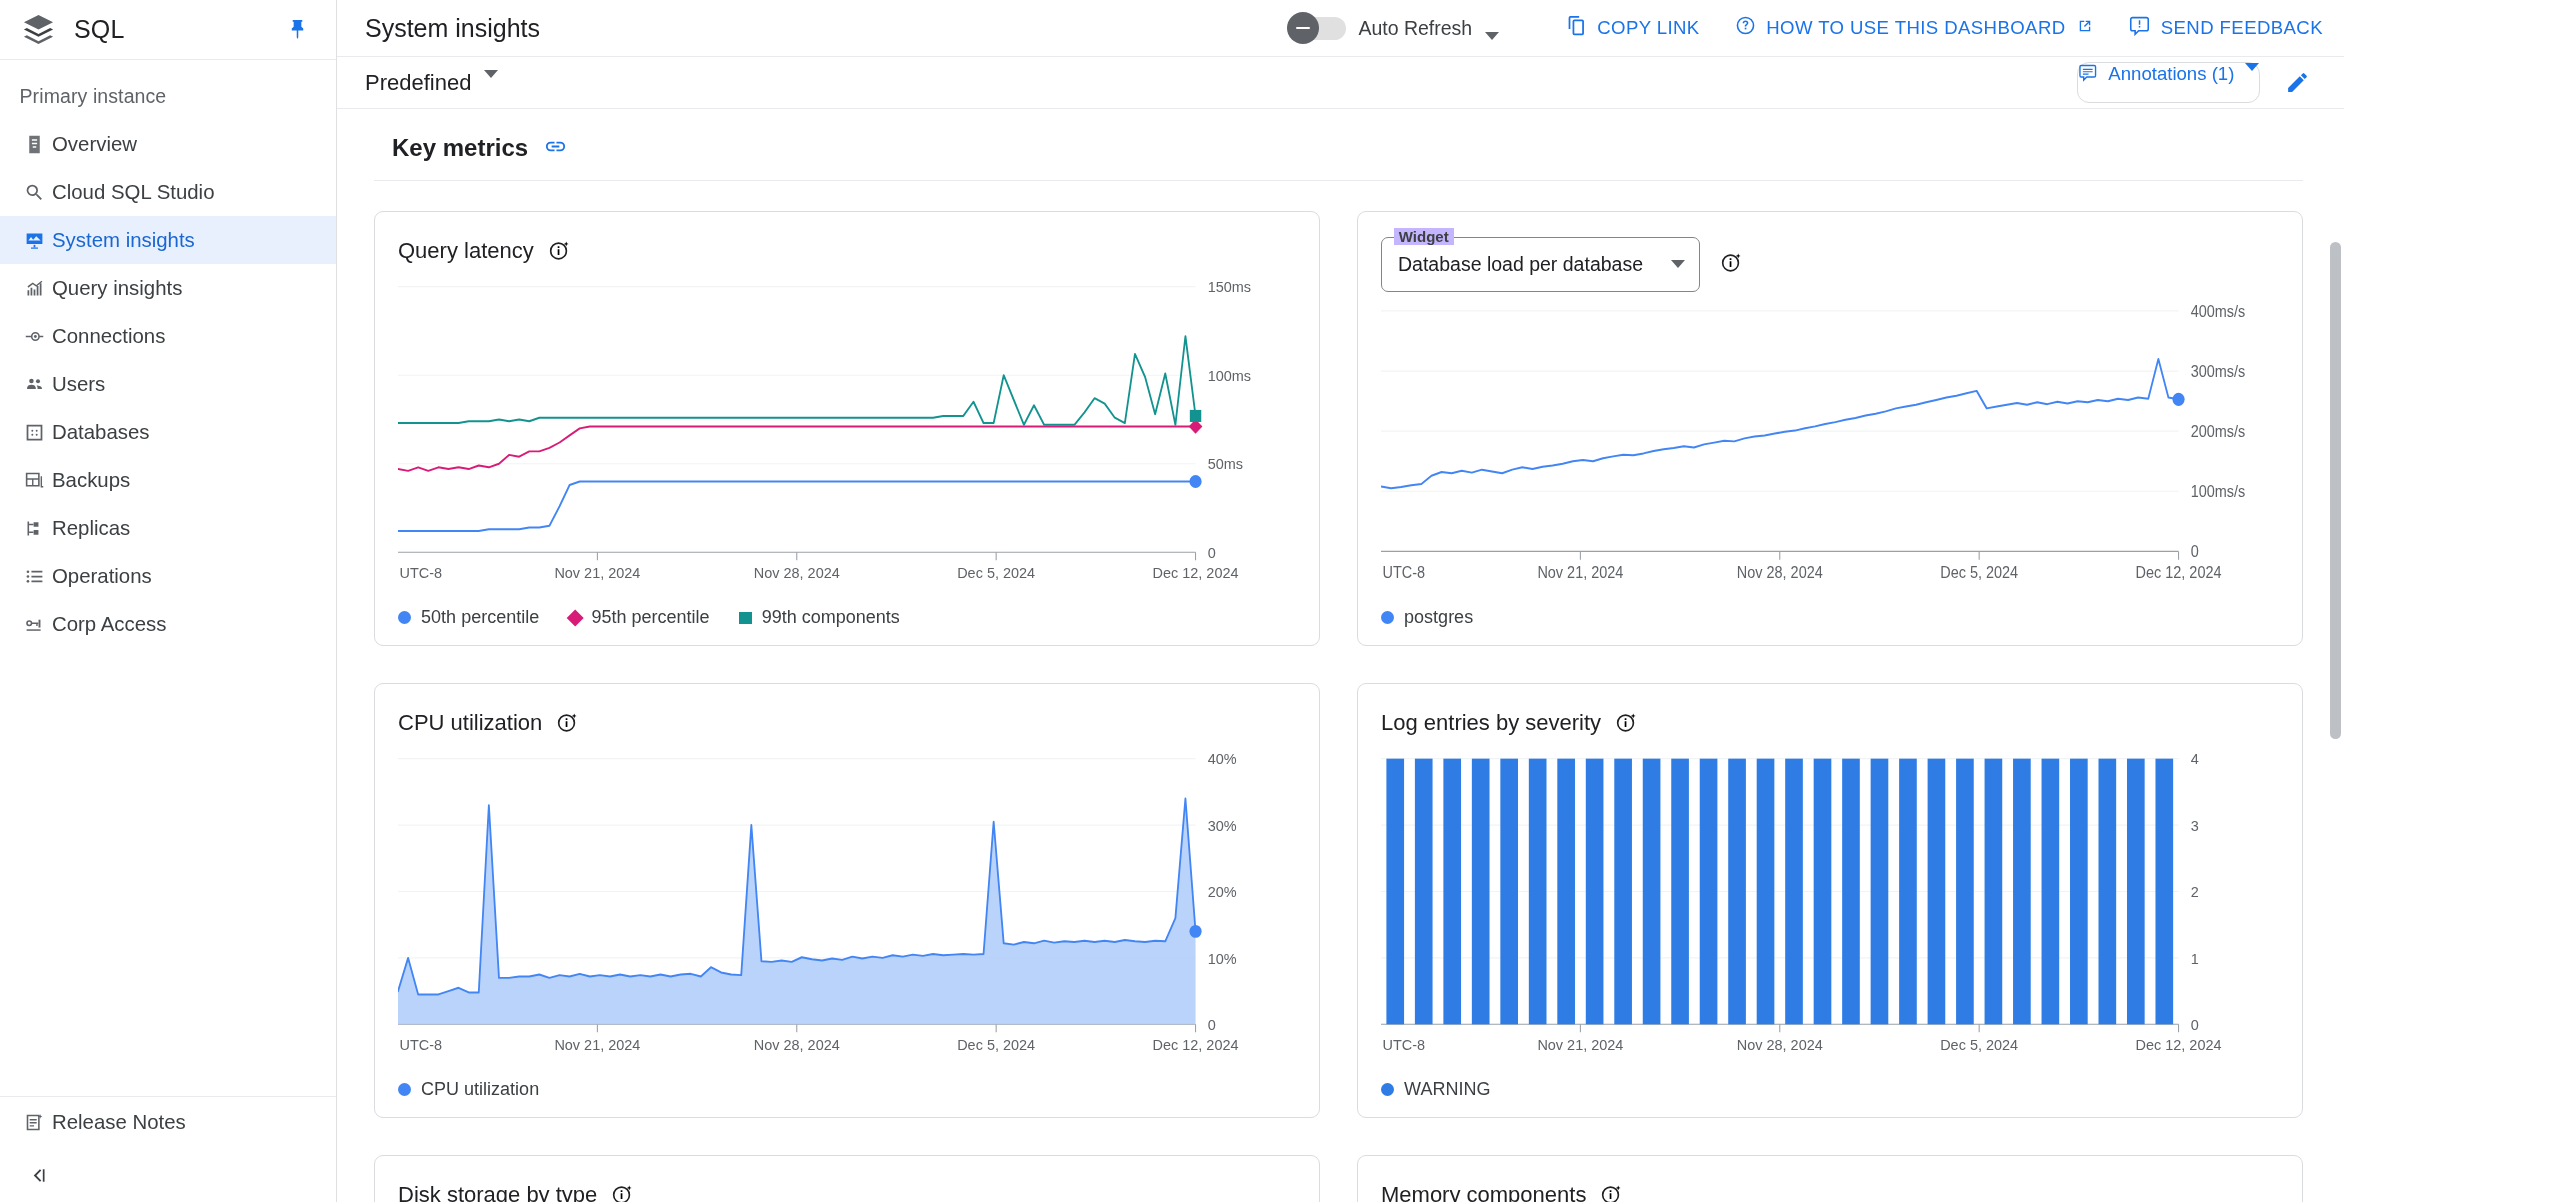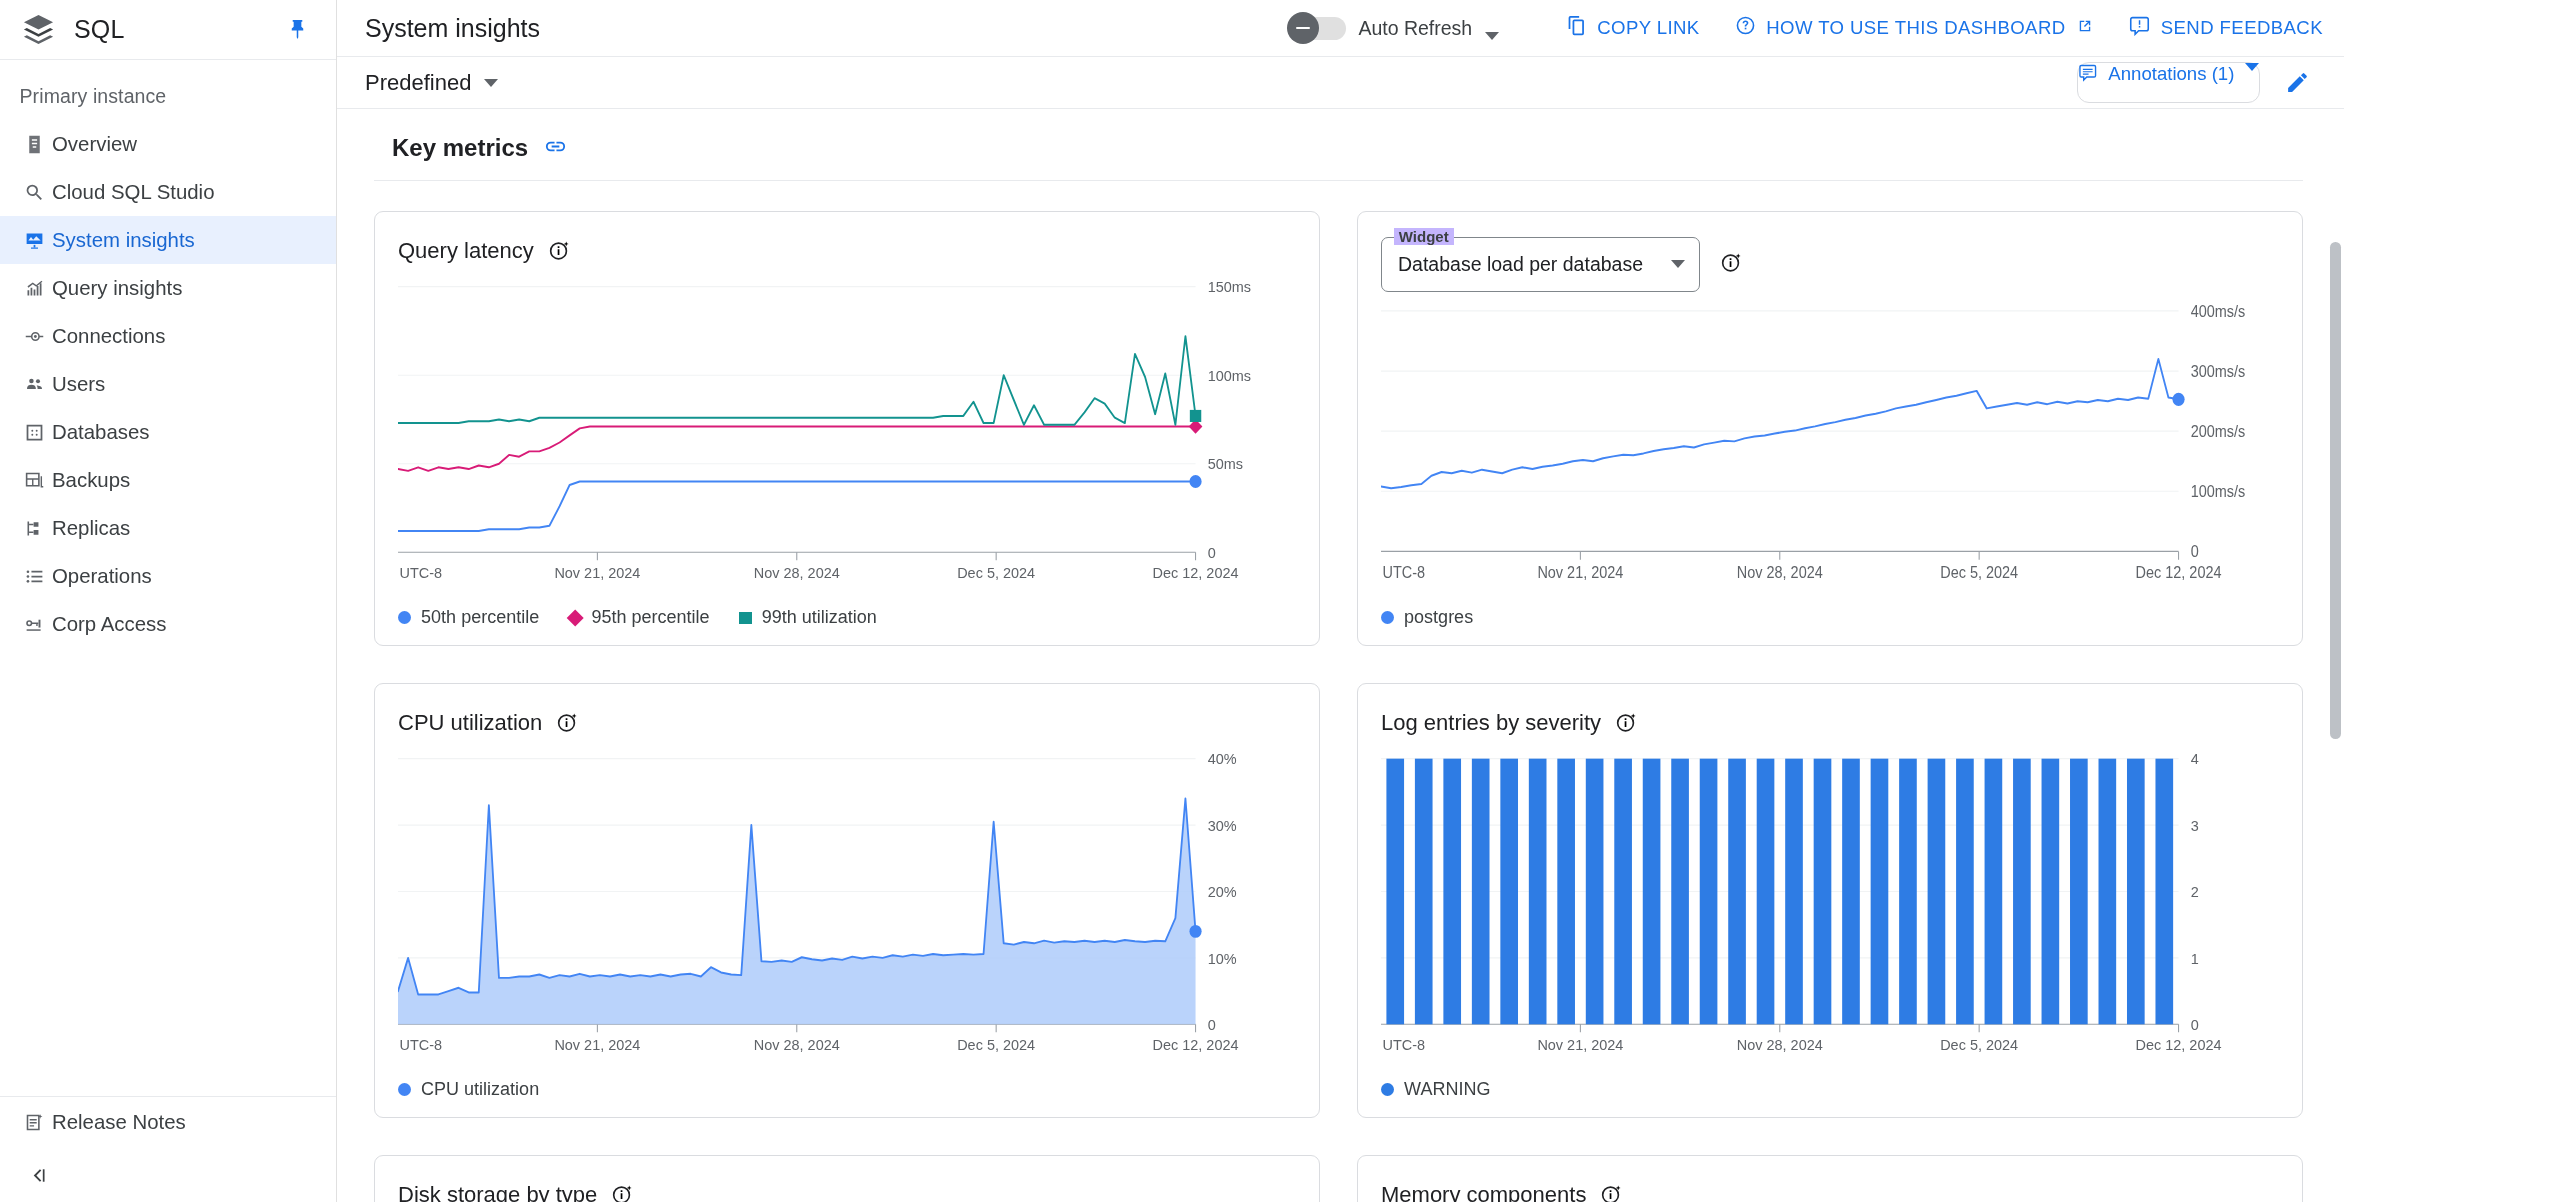--- a/index.html
+++ b/index.html
@@ -77,7 +77,7 @@
     height: 55px; display: flex; align-items: center;
     border-bottom: 0.9px solid #e8eaed; padding: 0 25px 0 28px;
   }
-  .predef { display:flex; align-items:center; gap:12.4px; font-size:22px; color:#202124; cursor:pointer; }
+  .predef { display:flex; align-items:flex-start; gap:12.4px; font-size:22px; color:#202124; cursor:pointer; }
   .spacer { flex:1 1 auto; }
   .annot-btn {
     display:flex; align-items:flex-start; gap:10.6px;

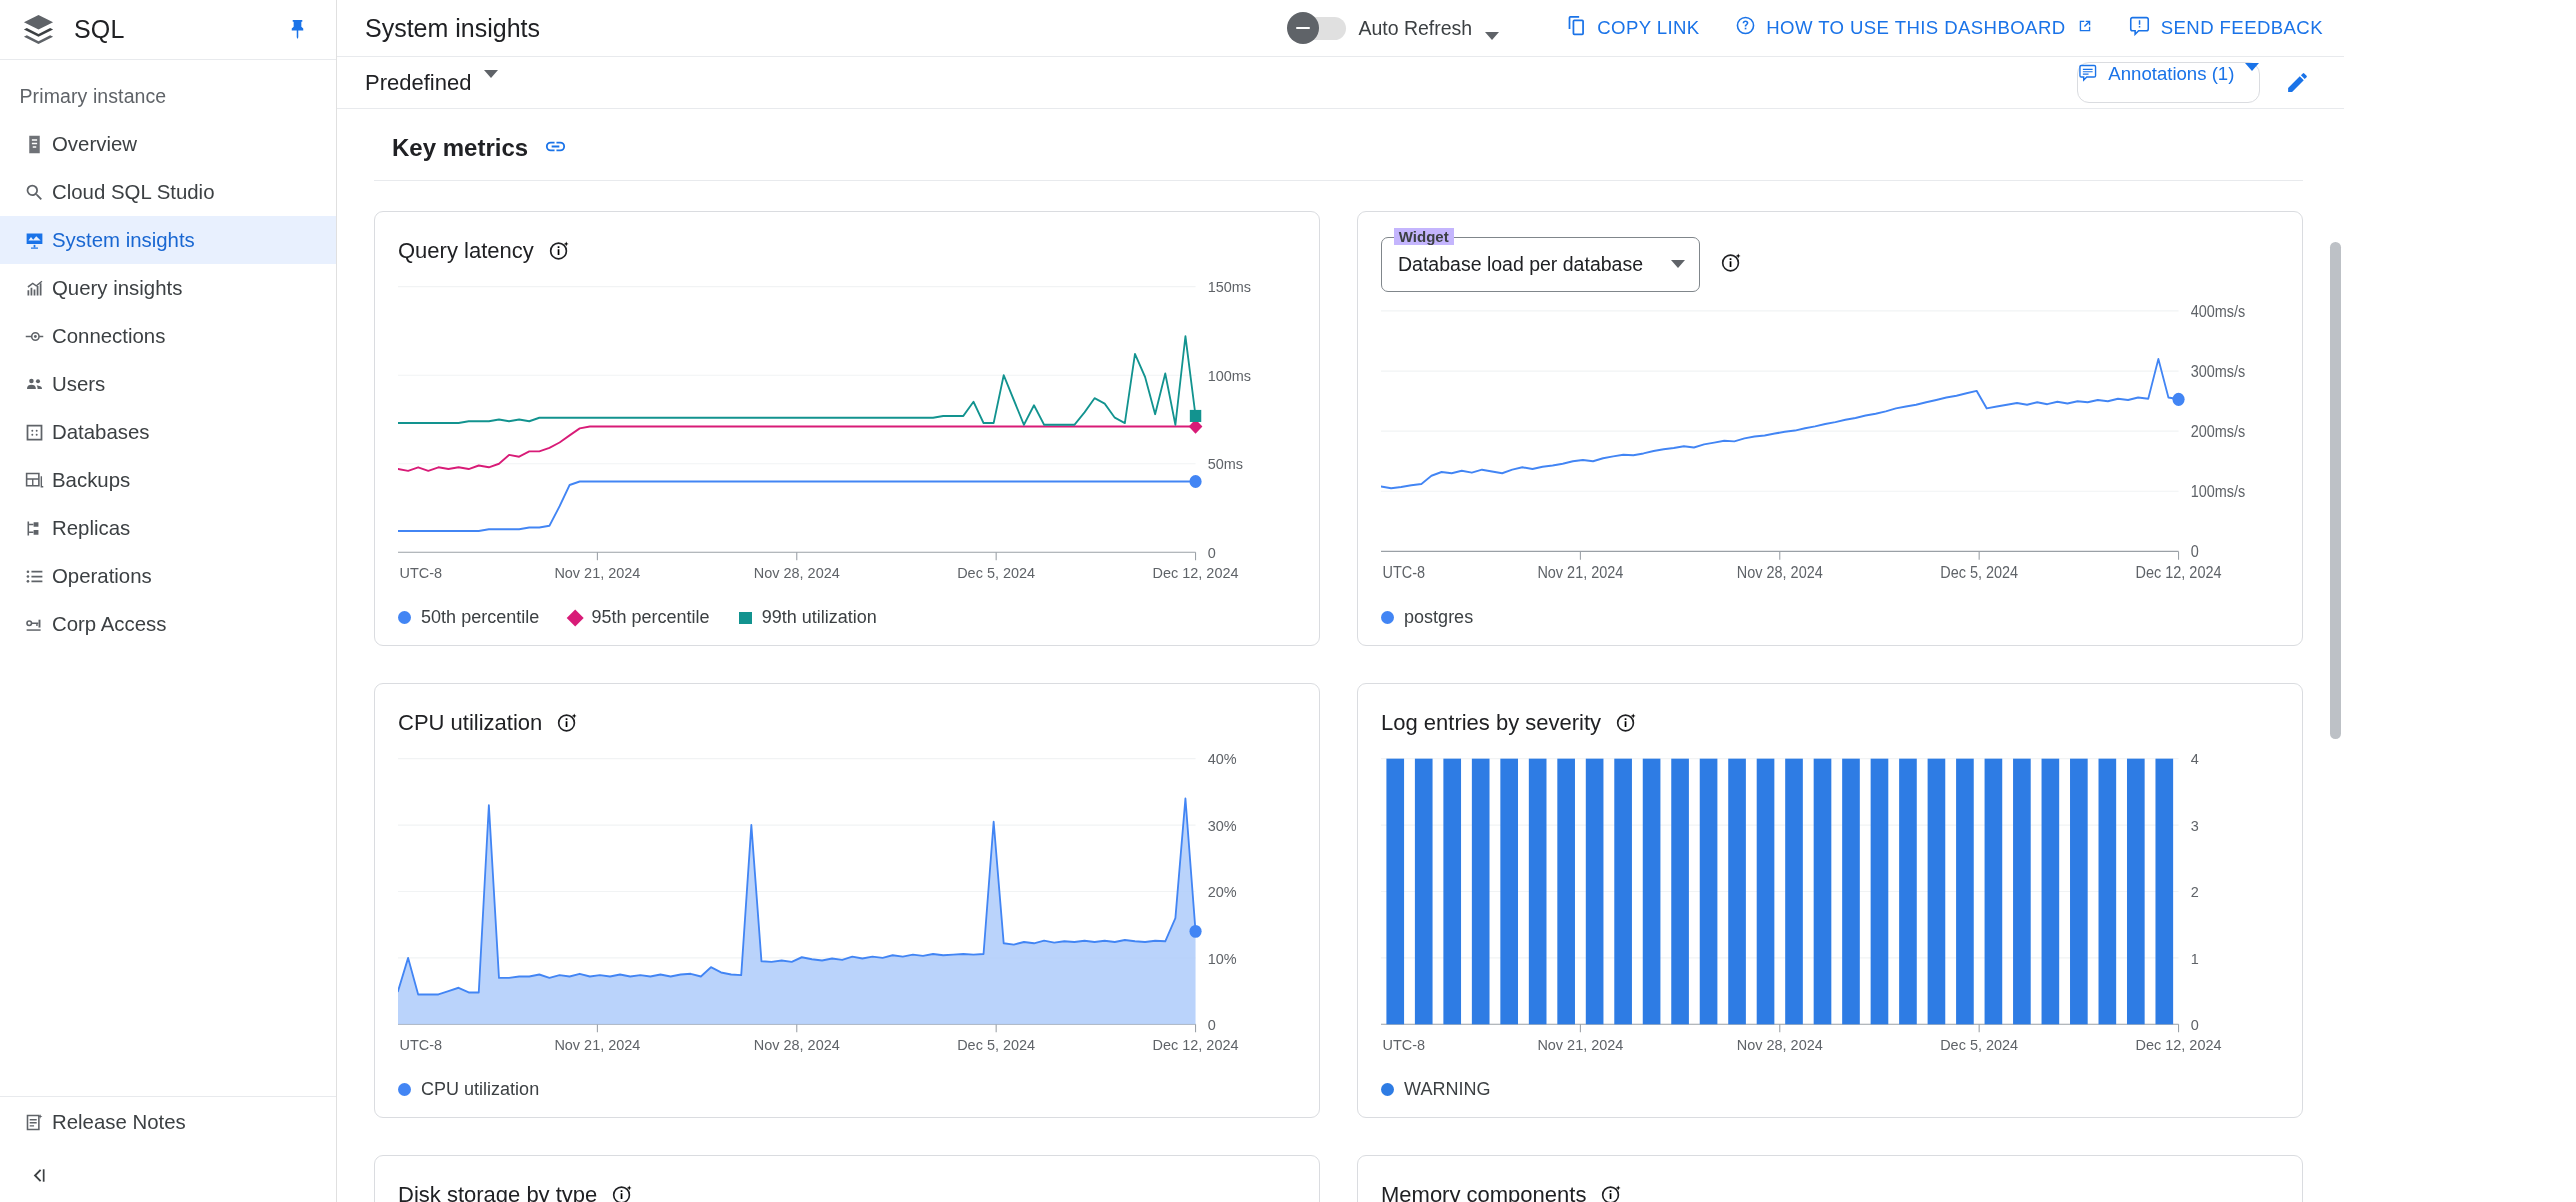--- a/index.html
+++ b/index.html
@@ -419,7 +419,7 @@
                 </span>
               <span class="lg">
                   <i class="sw-square" style="background:#12938f"></i>
-                  <span>99th utilization</span>
+                  <span>99th components</span>
                 </span>
             </div>
           </div>

